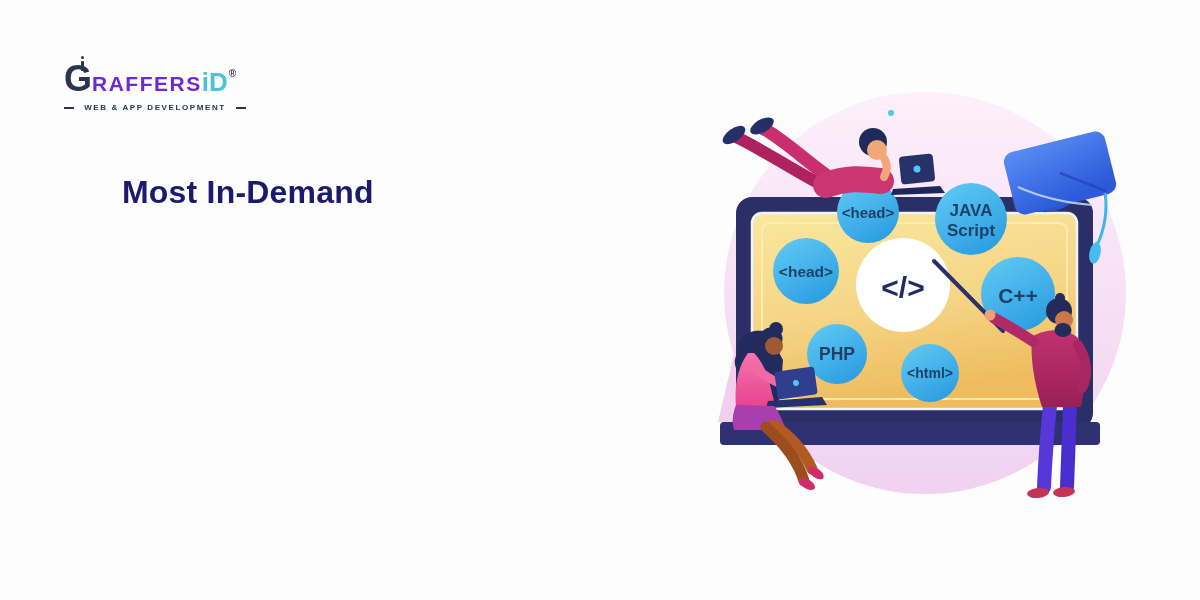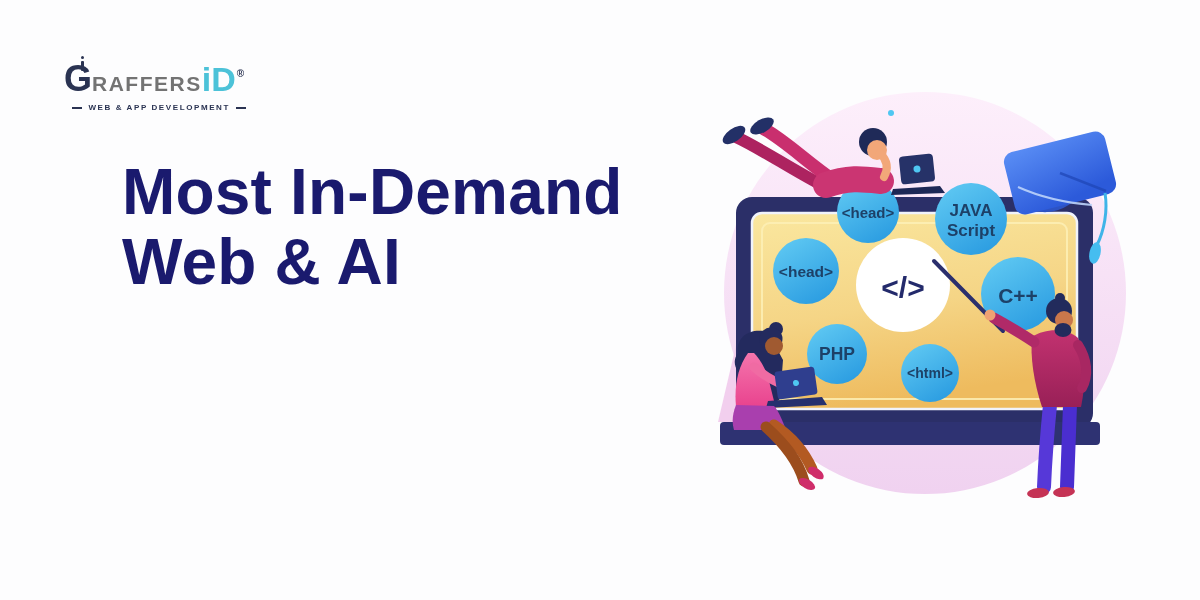--- a/index.html
+++ b/index.html
@@ -13,7 +13,7 @@
   .logo { position:absolute; left:64px; top:58px; }
   .logo-row { display:flex; align-items:baseline; position:relative; }
   .logo-g { font-size:36px; font-weight:700; color:#2a3352; letter-spacing:0; }
-  .logo-rest { font-size:21px; font-weight:700; color:#737373; letter-spacing:1.5px; }
+  .logo-rest { font-size:21px; font-weight:700; color:#6d28d9; letter-spacing:1.5px; }
   .logo-id { font-size:34px; font-weight:700; color:#4cc2d8; letter-spacing:0; }
   .logo-reg { font-size:10px; font-weight:700; color:#2a3352; position:relative; top:-14px; margin-left:1px; }
   .logo-pencil { position:absolute; left:17px; top:3px; width:3px; height:10px; background:#2a3352; border-radius:1px; }

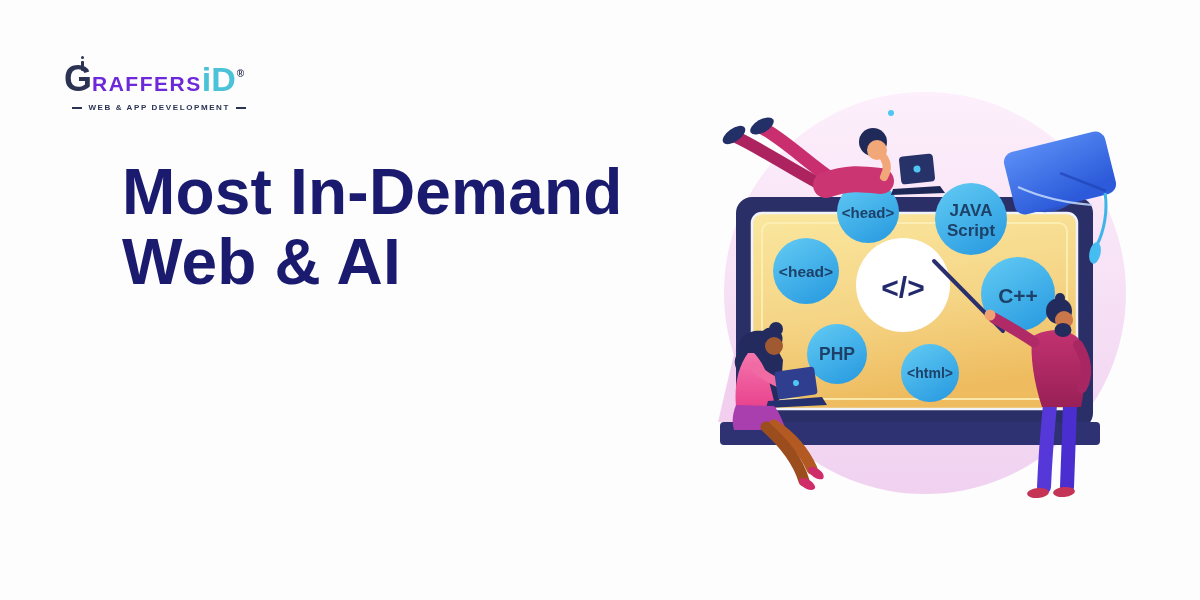--- a/index.html
+++ b/index.html
@@ -14,7 +14,7 @@
   .logo-row { display:flex; align-items:baseline; position:relative; }
   .logo-g { font-size:36px; font-weight:700; color:#2a3352; letter-spacing:0; }
   .logo-rest { font-size:21px; font-weight:700; color:#6d28d9; letter-spacing:1.5px; }
-  .logo-id { font-size:34px; font-weight:700; color:#4cc2d8; letter-spacing:0; }
+  .logo-id { font-size:26px; font-weight:700; color:#4cc2d8; letter-spacing:0; }
   .logo-reg { font-size:10px; font-weight:700; color:#2a3352; position:relative; top:-14px; margin-left:1px; }
   .logo-pencil { position:absolute; left:17px; top:3px; width:3px; height:10px; background:#2a3352; border-radius:1px; }
   .logo-pencil::before { content:""; position:absolute; left:0; top:-5px; width:3px; height:3px; border-radius:50%; background:#2a3352; }

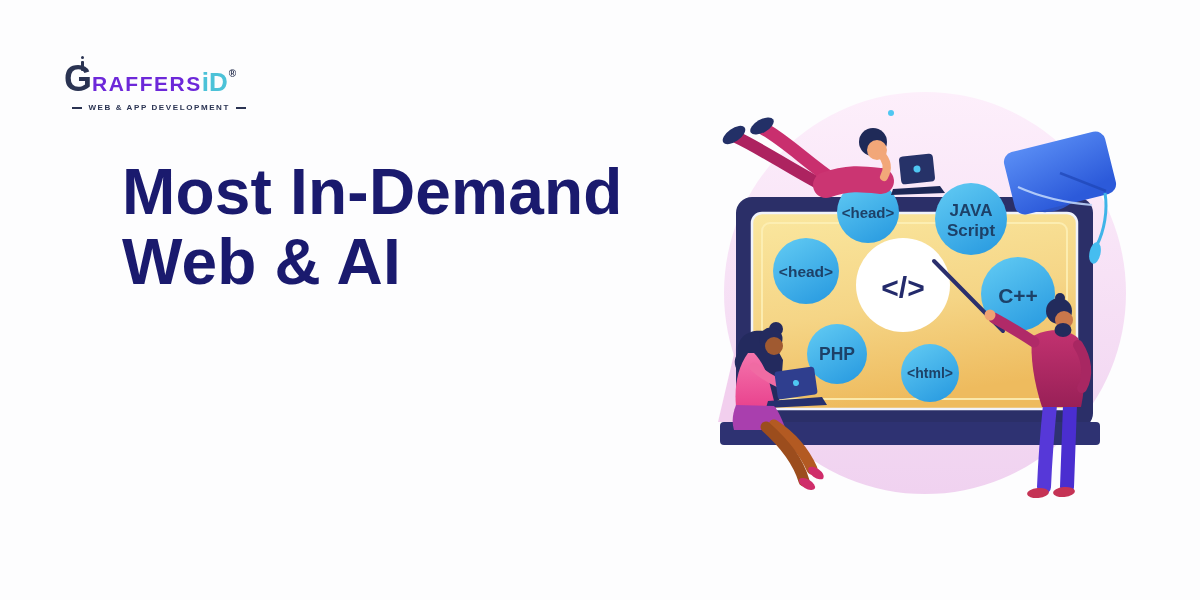--- a/index.html
+++ b/index.html
@@ -18,7 +18,7 @@
   .logo-reg { font-size:10px; font-weight:700; color:#2a3352; position:relative; top:-14px; margin-left:1px; }
   .logo-pencil { position:absolute; left:17px; top:3px; width:3px; height:10px; background:#2a3352; border-radius:1px; }
   .logo-pencil::before { content:""; position:absolute; left:0; top:-5px; width:3px; height:3px; border-radius:50%; background:#2a3352; }
-  .logo-tagline-row { display:flex; align-items:center; justify-content:flex-end; gap:6px; margin-top:3px; width:182px; }
+  .logo-tagline-row { display:flex; align-items:center; justify-content:space-between; gap:6px; margin-top:3px; width:182px; }
   .logo-dash { width:10px; height:2px; background:#2a3352; }
   .logo-tagline { font-size:8px; font-weight:700; color:#2a3352; letter-spacing:1.6px; white-space:nowrap; }
 

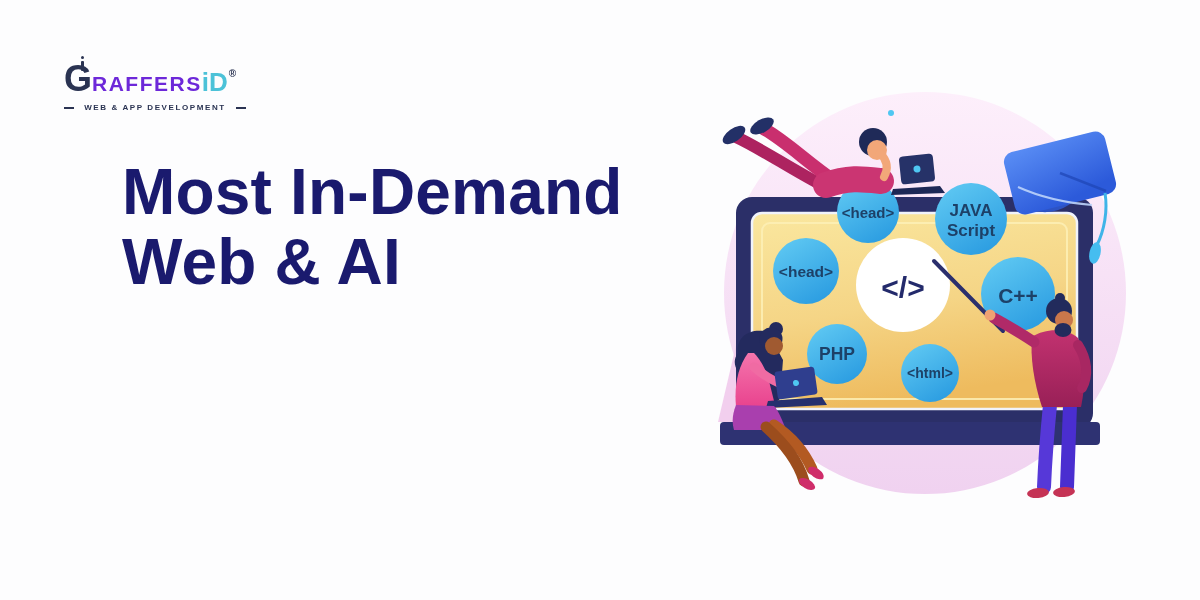--- a/index.html
+++ b/index.html
@@ -25,7 +25,7 @@
   
   .headline { position:absolute; left:122px; top:157px; }
   .headline div {
-    font-size:64px; line-height:70px; font-weight:700;
+    font-size:32px; line-height:70px; font-weight:700;
     color:#1a1a6e; letter-spacing:0.2px; white-space:nowrap;
   }
 

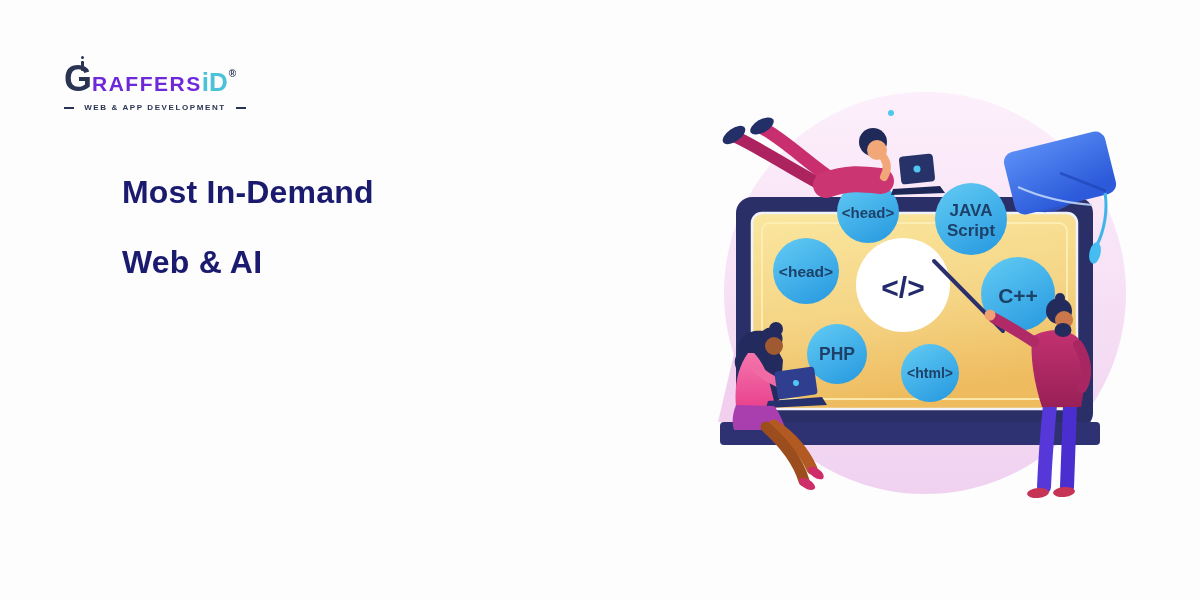--- a/index.html
+++ b/index.html
@@ -55,7 +55,6 @@
 
   <h1 class="headline">
     <div>Most In-Demand</div>
-    <div>Web &amp; AI</div>
   </h1>
 
   <div class="illustration">

